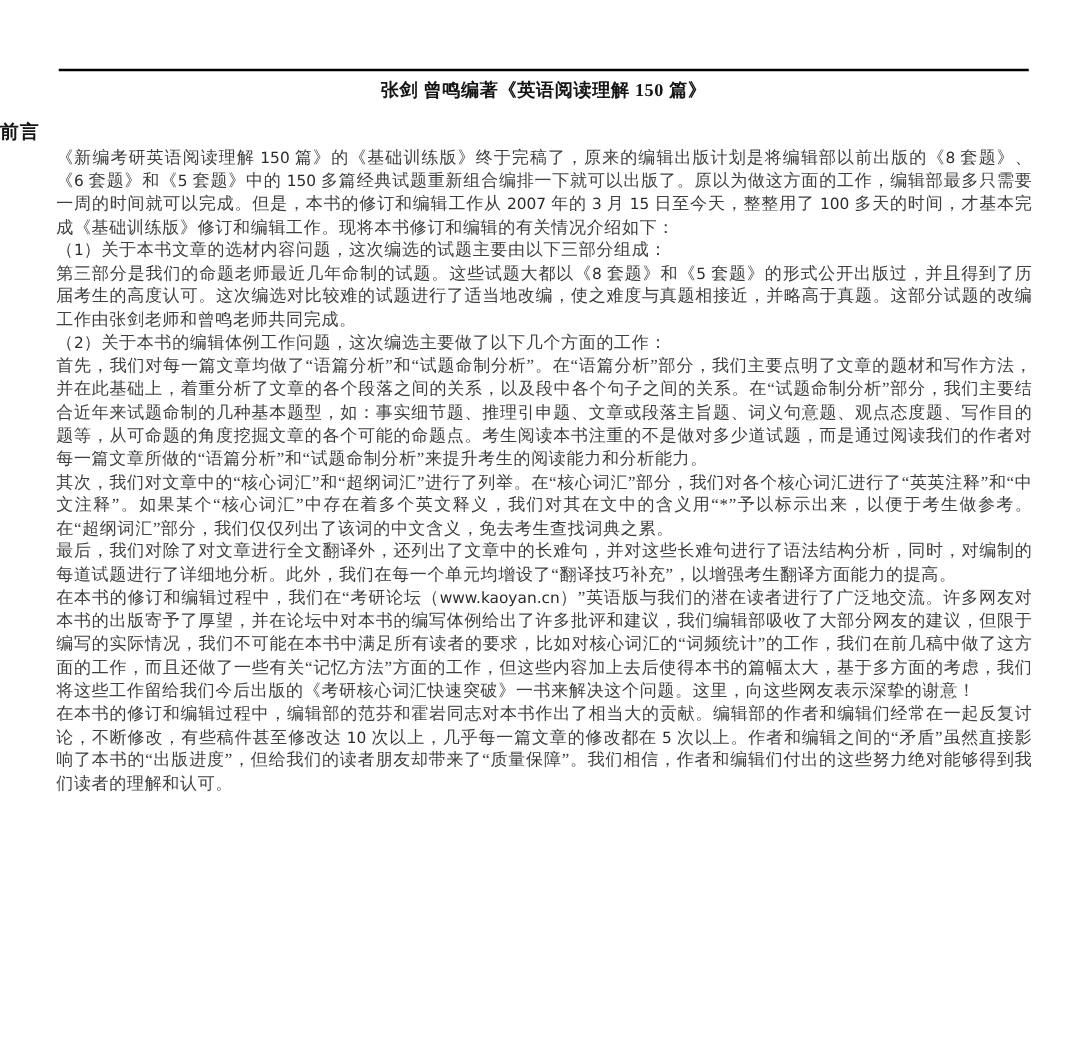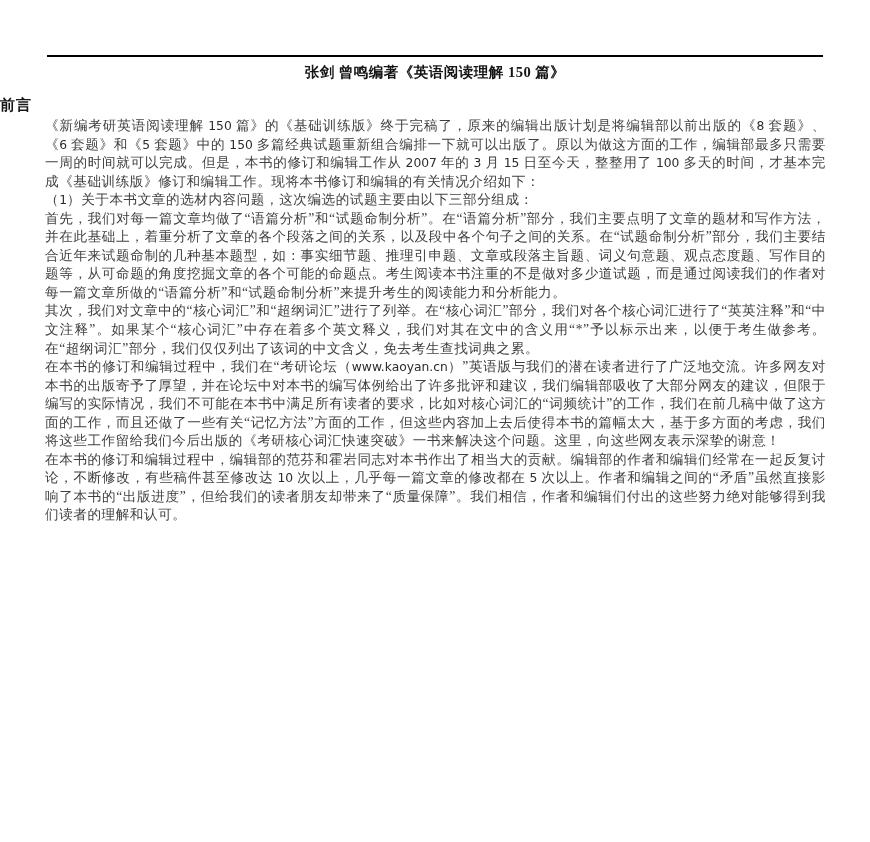--- a/index.html
+++ b/index.html
@@ -75,6 +75,7 @@
   <div class="body-text">
       <p>《新编考研英语阅读理解 <span class="latin">150</span> 篇》的《基础训练版》终于完稿了，原来的编辑出版计划是将编辑部以前出版的《<span class="latin">8</span> 套题》、《<span class="latin">6</span> 套题》和《<span class="latin">5</span> 套题》中的 <span class="latin">150</span> 多篇经典试题重新组合编排一下就可以出版了。原以为做这方面的工作，编辑部最多只需要一周的时间就可以完成。但是，本书的修订和编辑工作从 <span class="latin">2007</span> 年的 <span class="latin">3</span> 月 <span class="latin">15</span> 日至今天，整整用了 <span class="latin">100</span> 多天的时间，才基本完成《基础训练版》修订和编辑工作。现将本书修订和编辑的有关情况介绍如下：</p>
       <p>（<span class="latin">1</span>）关于本书文章的选材内容问题，这次编选的试题主要由以下三部分组成：</p>
+      <p>第三部分是我们的命题老师最近几年命制的试题。这些试题大都以《<span class="latin">8</span> 套题》和《<span class="latin">5</span> 套题》的形式公开出版过，并且得到了历届考生的高度认可。这次编选对比较难的试题进行了适当地改编，使之难度与真题相接近，并略高于真题。这部分试题的改编工作由张剑老师和曾鸣老师共同完成。</p>
       <p>首先，我们对每一篇文章均做了“语篇分析”和“试题命制分析”。在“语篇分析”部分，我们主要点明了文章的题材和写作方法，并在此基础上，着重分析了文章的各个段落之间的关系，以及段中各个句子之间的关系。在“试题命制分析”部分，我们主要结合近年来试题命制的几种基本题型，如：事实细节题、推理引申题、文章或段落主旨题、词义句意题、观点态度题、写作目的题等，从可命题的角度挖掘文章的各个可能的命题点。考生阅读本书注重的不是做对多少道试题，而是通过阅读我们的作者对每一篇文章所做的“语篇分析”和“试题命制分析”来提升考生的阅读能力和分析能力。</p>
       <p>其次，我们对文章中的“核心词汇”和“超纲词汇”进行了列举。在“核心词汇”部分，我们对各个核心词汇进行了“英英注释”和“中文注释”。如果某个“核心词汇”中存在着多个英文释义，我们对其在文中的含义用“*”予以标示出来，以便于考生做参考。在“超纲词汇”部分，我们仅仅列出了该词的中文含义，免去考生查找词典之累。</p>
       <p>在本书的修订和编辑过程中，我们在“考研论坛（<span class="latin">www.kaoyan.cn</span>）”英语版与我们的潜在读者进行了广泛地交流。许多网友对本书的出版寄予了厚望，并在论坛中对本书的编写体例给出了许多批评和建议，我们编辑部吸收了大部分网友的建议，但限于编写的实际情况，我们不可能在本书中满足所有读者的要求，比如对核心词汇的“词频统计”的工作，我们在前几稿中做了这方面的工作，而且还做了一些有关“记忆方法”方面的工作，但这些内容加上去后使得本书的篇幅太大，基于多方面的考虑，我们将这些工作留给我们今后出版的《考研核心词汇快速突破》一书来解决这个问题。这里，向这些网友表示深挚的谢意！</p>

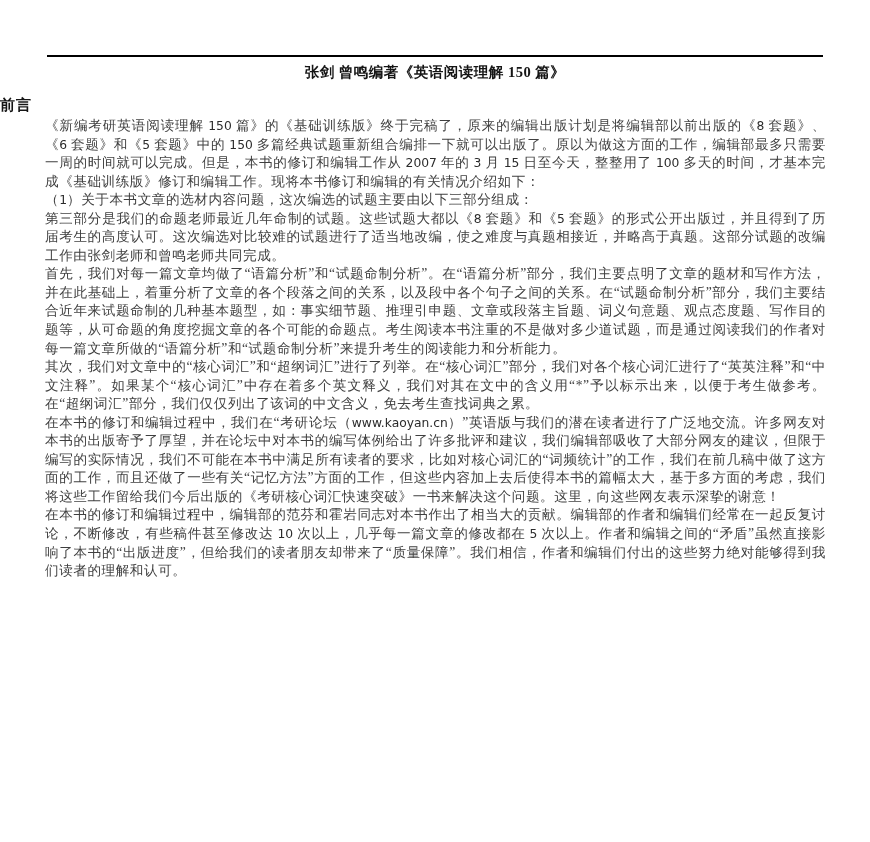--- a/index.html
+++ b/index.html
@@ -76,6 +76,7 @@
       <p>《新编考研英语阅读理解 <span class="latin">150</span> 篇》的《基础训练版》终于完稿了，原来的编辑出版计划是将编辑部以前出版的《<span class="latin">8</span> 套题》、《<span class="latin">6</span> 套题》和《<span class="latin">5</span> 套题》中的 <span class="latin">150</span> 多篇经典试题重新组合编排一下就可以出版了。原以为做这方面的工作，编辑部最多只需要一周的时间就可以完成。但是，本书的修订和编辑工作从 <span class="latin">2007</span> 年的 <span class="latin">3</span> 月 <span class="latin">15</span> 日至今天，整整用了 <span class="latin">100</span> 多天的时间，才基本完成《基础训练版》修订和编辑工作。现将本书修订和编辑的有关情况介绍如下：</p>
       <p>（<span class="latin">1</span>）关于本书文章的选材内容问题，这次编选的试题主要由以下三部分组成：</p>
       <p>第三部分是我们的命题老师最近几年命制的试题。这些试题大都以《<span class="latin">8</span> 套题》和《<span class="latin">5</span> 套题》的形式公开出版过，并且得到了历届考生的高度认可。这次编选对比较难的试题进行了适当地改编，使之难度与真题相接近，并略高于真题。这部分试题的改编工作由张剑老师和曾鸣老师共同完成。</p>
+      <p>（<span class="latin">2</span>）关于本书的编辑体例工作问题，这次编选主要做了以下几个方面的工作：</p>
       <p>首先，我们对每一篇文章均做了“语篇分析”和“试题命制分析”。在“语篇分析”部分，我们主要点明了文章的题材和写作方法，并在此基础上，着重分析了文章的各个段落之间的关系，以及段中各个句子之间的关系。在“试题命制分析”部分，我们主要结合近年来试题命制的几种基本题型，如：事实细节题、推理引申题、文章或段落主旨题、词义句意题、观点态度题、写作目的题等，从可命题的角度挖掘文章的各个可能的命题点。考生阅读本书注重的不是做对多少道试题，而是通过阅读我们的作者对每一篇文章所做的“语篇分析”和“试题命制分析”来提升考生的阅读能力和分析能力。</p>
       <p>其次，我们对文章中的“核心词汇”和“超纲词汇”进行了列举。在“核心词汇”部分，我们对各个核心词汇进行了“英英注释”和“中文注释”。如果某个“核心词汇”中存在着多个英文释义，我们对其在文中的含义用“*”予以标示出来，以便于考生做参考。在“超纲词汇”部分，我们仅仅列出了该词的中文含义，免去考生查找词典之累。</p>
       <p>在本书的修订和编辑过程中，我们在“考研论坛（<span class="latin">www.kaoyan.cn</span>）”英语版与我们的潜在读者进行了广泛地交流。许多网友对本书的出版寄予了厚望，并在论坛中对本书的编写体例给出了许多批评和建议，我们编辑部吸收了大部分网友的建议，但限于编写的实际情况，我们不可能在本书中满足所有读者的要求，比如对核心词汇的“词频统计”的工作，我们在前几稿中做了这方面的工作，而且还做了一些有关“记忆方法”方面的工作，但这些内容加上去后使得本书的篇幅太大，基于多方面的考虑，我们将这些工作留给我们今后出版的《考研核心词汇快速突破》一书来解决这个问题。这里，向这些网友表示深挚的谢意！</p>

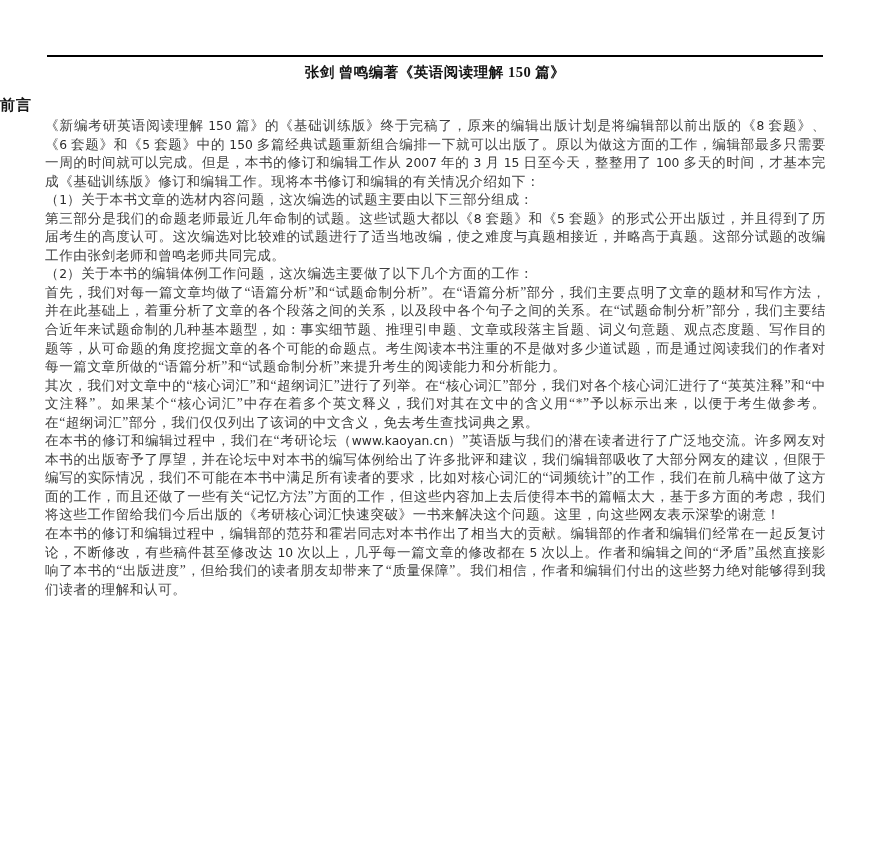--- a/index.html
+++ b/index.html
@@ -79,6 +79,7 @@
       <p>（<span class="latin">2</span>）关于本书的编辑体例工作问题，这次编选主要做了以下几个方面的工作：</p>
       <p>首先，我们对每一篇文章均做了“语篇分析”和“试题命制分析”。在“语篇分析”部分，我们主要点明了文章的题材和写作方法，并在此基础上，着重分析了文章的各个段落之间的关系，以及段中各个句子之间的关系。在“试题命制分析”部分，我们主要结合近年来试题命制的几种基本题型，如：事实细节题、推理引申题、文章或段落主旨题、词义句意题、观点态度题、写作目的题等，从可命题的角度挖掘文章的各个可能的命题点。考生阅读本书注重的不是做对多少道试题，而是通过阅读我们的作者对每一篇文章所做的“语篇分析”和“试题命制分析”来提升考生的阅读能力和分析能力。</p>
       <p>其次，我们对文章中的“核心词汇”和“超纲词汇”进行了列举。在“核心词汇”部分，我们对各个核心词汇进行了“英英注释”和“中文注释”。如果某个“核心词汇”中存在着多个英文释义，我们对其在文中的含义用“*”予以标示出来，以便于考生做参考。在“超纲词汇”部分，我们仅仅列出了该词的中文含义，免去考生查找词典之累。</p>
+      <p>最后，我们对除了对文章进行全文翻译外，还列出了文章中的长难句，并对这些长难句进行了语法结构分析，同时，对编制的每道试题进行了详细地分析。此外，我们在每一个单元均增设了“翻译技巧补充”，以增强考生翻译方面能力的提高。</p>
       <p>在本书的修订和编辑过程中，我们在“考研论坛（<span class="latin">www.kaoyan.cn</span>）”英语版与我们的潜在读者进行了广泛地交流。许多网友对本书的出版寄予了厚望，并在论坛中对本书的编写体例给出了许多批评和建议，我们编辑部吸收了大部分网友的建议，但限于编写的实际情况，我们不可能在本书中满足所有读者的要求，比如对核心词汇的“词频统计”的工作，我们在前几稿中做了这方面的工作，而且还做了一些有关“记忆方法”方面的工作，但这些内容加上去后使得本书的篇幅太大，基于多方面的考虑，我们将这些工作留给我们今后出版的《考研核心词汇快速突破》一书来解决这个问题。这里，向这些网友表示深挚的谢意！</p>
       <p>在本书的修订和编辑过程中，编辑部的范芬和霍岩同志对本书作出了相当大的贡献。编辑部的作者和编辑们经常在一起反复讨论，不断修改，有些稿件甚至修改达 <span class="latin">10</span> 次以上，几乎每一篇文章的修改都在 <span class="latin">5</span> 次以上。作者和编辑之间的“矛盾”虽然直接影响了本书的“出版进度”，但给我们的读者朋友却带来了“质量保障”。我们相信，作者和编辑们付出的这些努力绝对能够得到我们读者的理解和认可。</p>
     </div>

